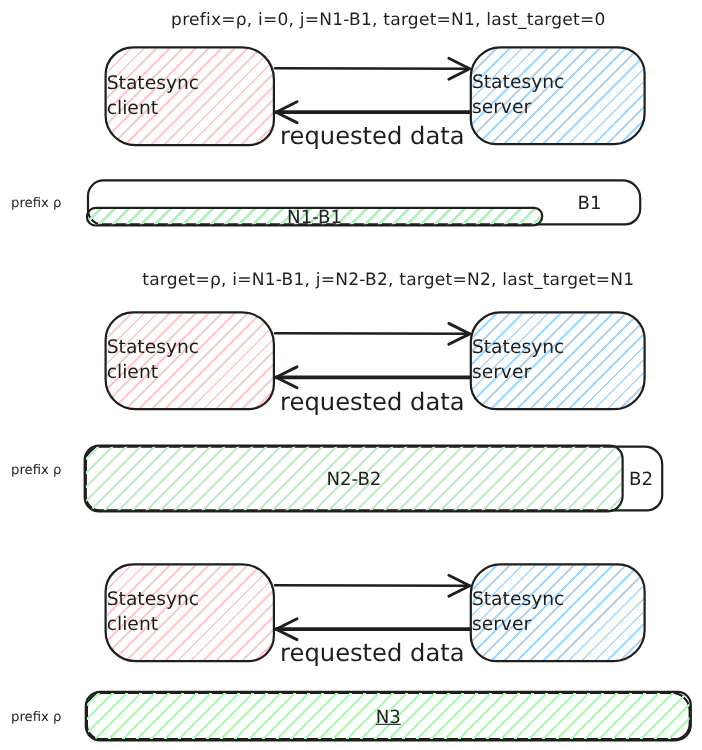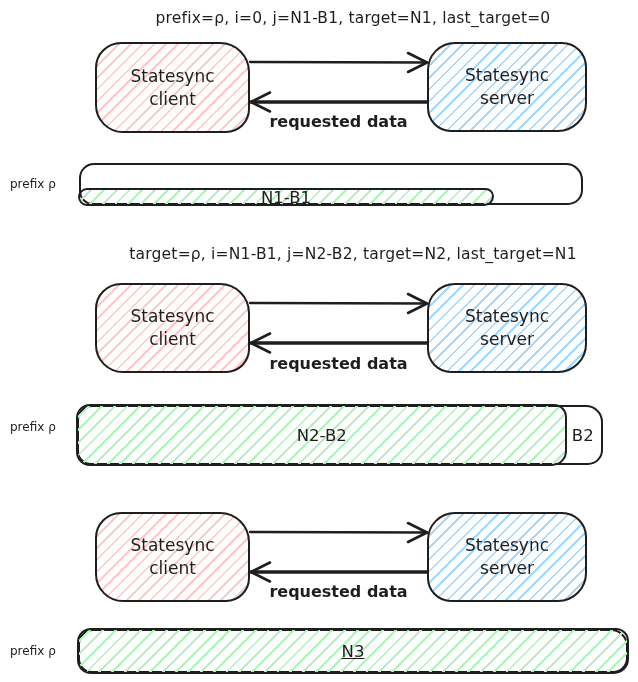--- a/index.html
+++ b/index.html
@@ -15,7 +15,7 @@
   .node {
     position:absolute; box-sizing:border-box;
     border:2.6px solid #1e1e1e;
-    display:flex; flex-direction:column; align-items:center; justify-content:center;
+    display:flex; flex-direction:column; align-items:flex-start; justify-content:center;
     font-size:17px; line-height:1.35; text-align:center; background-color:#ffffff;
   }
   .node.client {

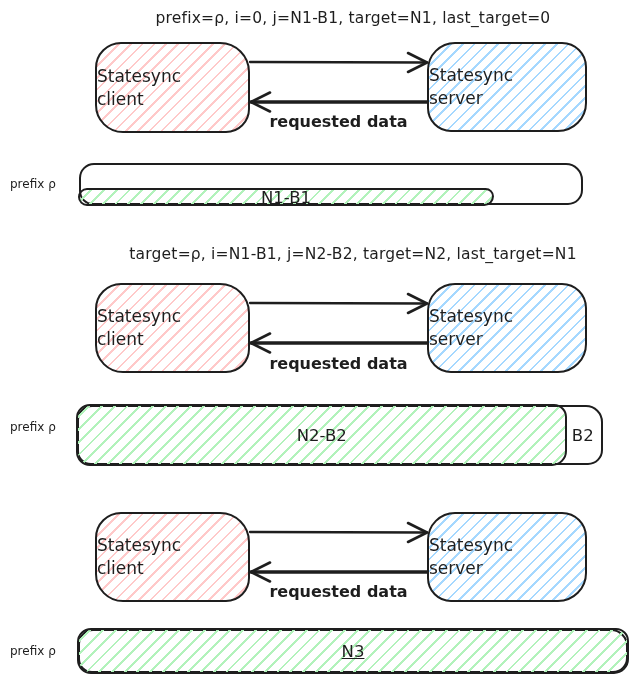--- a/index.html
+++ b/index.html
@@ -29,7 +29,7 @@
   .node span { display:block; }
   .arrows { position:absolute; overflow:visible; }
   .req-label {
-    position:absolute; text-align:center; font-size:16px; white-space:nowrap;font-weight:bold;
+    position:absolute; text-align:center; font-size:22px; white-space:nowrap;
   }
   .prefix-label {
     position:absolute; font-size:12px; display:flex; align-items:center; white-space:nowrap;

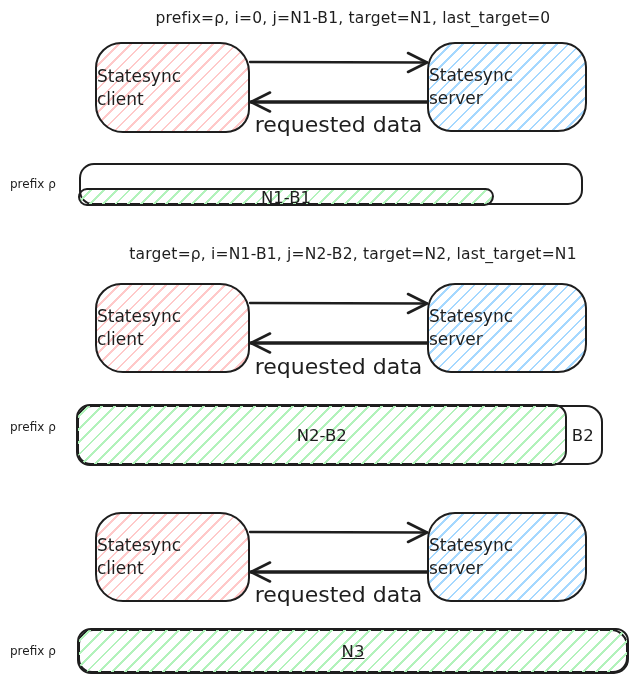--- a/index.html
+++ b/index.html
@@ -87,6 +87,7 @@
     <div class="bar-fill" style="width: calc(82% + 5.2px); margin-top: 26px;">
       <span>N1-B1</span>
     </div>
+    <div class="bar-rem" style="left:82%">B1</div>
   </div>
 
   <div class="stage-title" style="top:245px">target=ρ, i=N1-B1, j=N2-B2, target=N2, last_target=N1</div>

